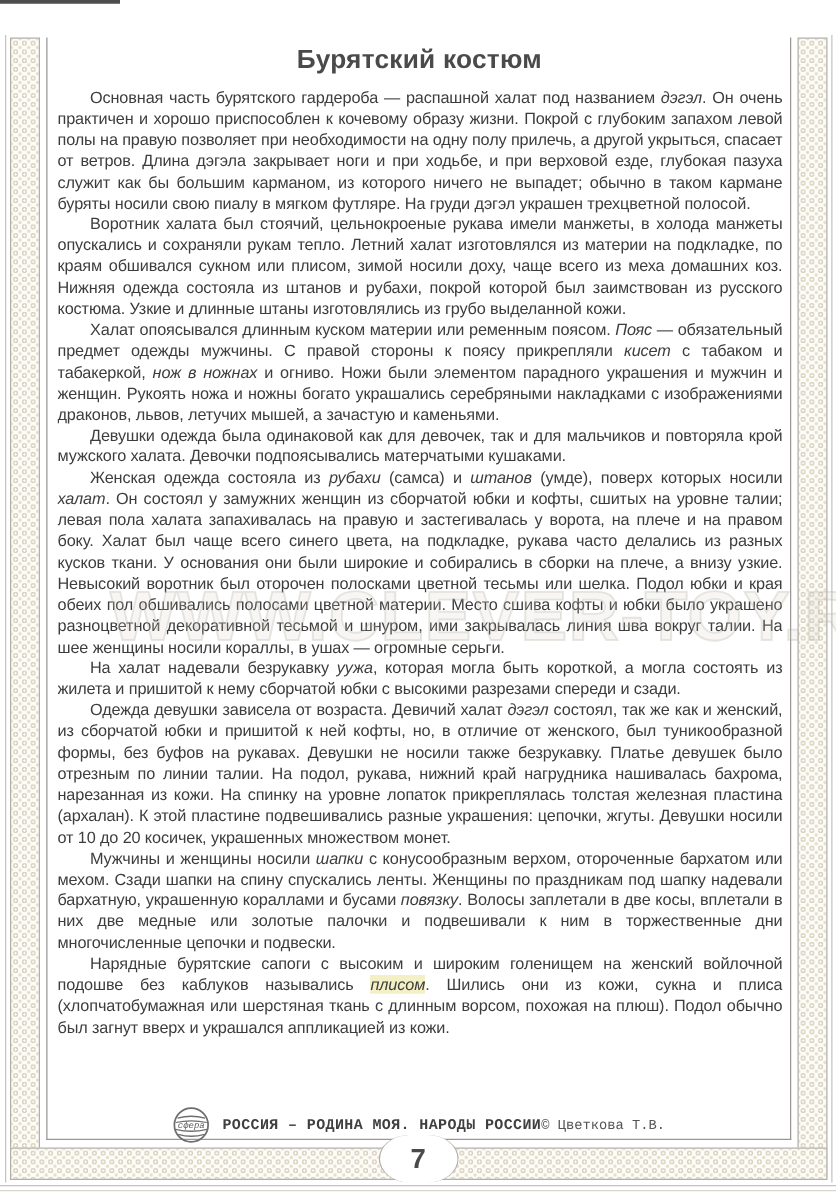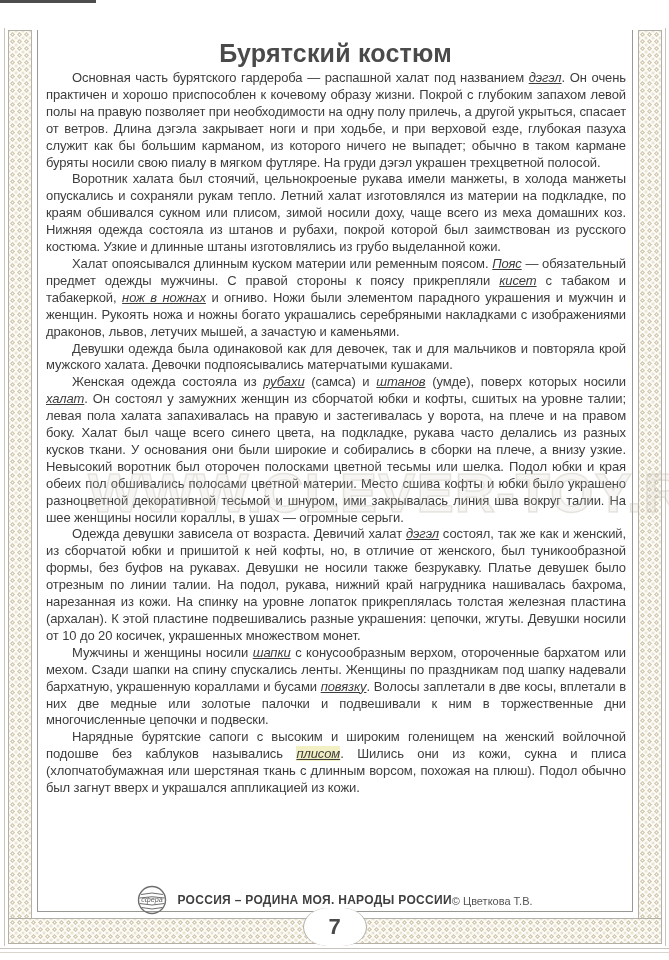--- a/index.html
+++ b/index.html
@@ -43,7 +43,7 @@
   
   .doc-title{
     position:absolute;left:46px;right:44px;top:22px;
-    text-align:center;font-size:25px;font-weight:bold;color:#4a4a4a;
+    text-align:center;font-size:21px;font-weight:bold;color:#4a4a4a;
     letter-spacing:.2px;
   }
   

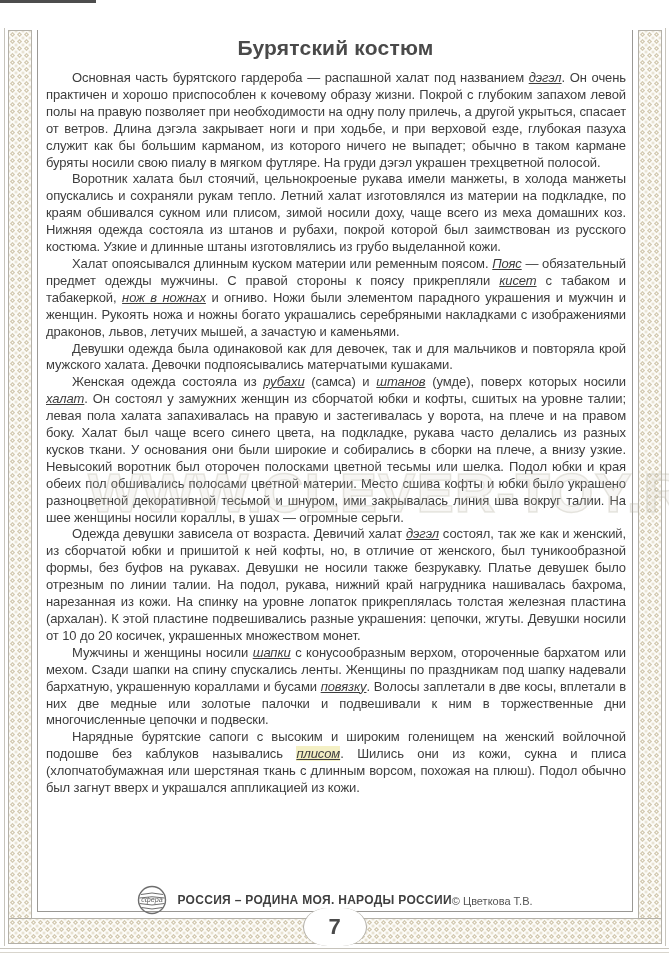--- a/index.html
+++ b/index.html
@@ -55,7 +55,7 @@
     margin:0;text-align:justify;text-indent:26px;
     font-size:13px;line-height:16.9px;color:#3d3d3d;letter-spacing:-0.1px;
   }
-  .body-text .it{font-style:italic;text-decoration:underline;}
+  .body-text .it{font-style:italic;}
   .body-text .hl{background:rgba(235,228,150,0.55);}
   
   .watermark{

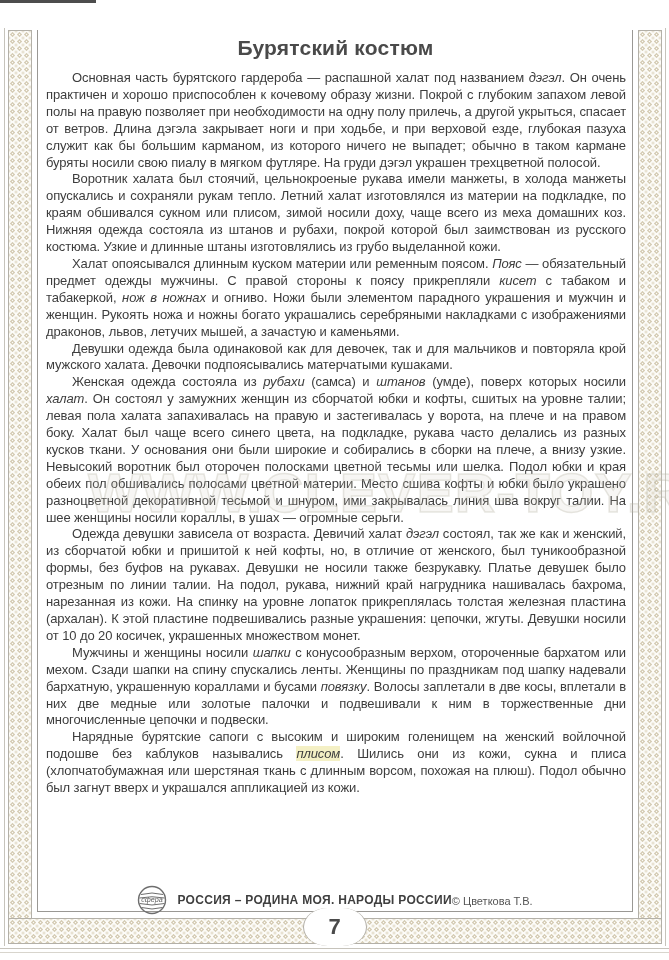--- a/index.html
+++ b/index.html
@@ -99,6 +99,7 @@
     <p><span>Халат опоясывался длинным куском материи или ременным поясом. </span><span class="it">Пояс</span><span> — обязательный предмет одежды мужчины. С правой стороны к поясу прикрепляли </span><span class="it">кисет</span><span> с табаком и табакеркой, </span><span class="it">нож в ножнах</span><span> и огниво. Ножи были элементом парадного украшения и мужчин и женщин. Рукоять ножа и ножны богато украшались серебряными накладками с изображениями драконов, львов, летучих мышей, а зачастую и каменьями.</span></p>
     <p><span>Девушки одежда была одинаковой как для девочек, так и для мальчиков и повторяла крой мужского халата. Девочки подпоясывались матерчатыми кушаками.</span></p>
     <p><span>Женская одежда состояла из </span><span class="it">рубахи</span><span> (самса) и </span><span class="it">штанов</span><span> (умде), поверх которых носили </span><span class="it">халат</span><span>. Он состоял у замужних женщин из сборчатой юбки и кофты, сшитых на уровне талии; левая пола халата запахивалась на правую и застегивалась у ворота, на плече и на правом боку. Халат был чаще всего синего цвета, на подкладке, рукава часто делались из разных кусков ткани. У основания они были широкие и собирались в сборки на плече, а внизу узкие. Невысокий воротник был оторочен полосками цветной тесьмы или шелка. Подол юбки и края обеих пол обшивались полосами цветной материи. Место сшива кофты и юбки было украшено разноцветной декоративной тесьмой и шнуром, ими закрывалась линия шва вокруг талии. На шее женщины носили кораллы, в ушах — огромные серьги.</span></p>
+    <p><span>На халат надевали безрукавку </span><span class="it">уужа</span><span>, которая могла быть короткой, а могла состоять из жилета и пришитой к нему сборчатой юбки с высокими разрезами спереди и сзади.</span></p>
     <p><span>Одежда девушки зависела от возраста. Девичий халат </span><span class="it">дэгэл</span><span> состоял, так же как и женский, из сборчатой юбки и пришитой к ней кофты, но, в отличие от женского, был туникообразной формы, без буфов на рукавах. Девушки не носили также безрукавку. Платье девушек было отрезным по линии талии. На подол, рукава, нижний край нагрудника нашивалась бахрома, нарезанная из кожи. На спинку на уровне лопаток прикреплялась толстая железная пластина (архалан). К этой пластине подвешивались разные украшения: цепочки, жгуты. Девушки носили от 10 до 20 косичек, украшенных множеством монет.</span></p>
     <p><span>Мужчины и женщины носили </span><span class="it">шапки</span><span> с конусообразным верхом, отороченные бархатом или мехом. Сзади шапки на спину спускались ленты. Женщины по праздникам под шапку надевали бархатную, украшенную кораллами и бусами </span><span class="it">повязку</span><span>. Волосы заплетали в две косы, вплетали в них две медные или золотые палочки и подвешивали к ним в торжественные дни многочисленные цепочки и подвески.</span></p>
     <p><span>Нарядные бурятские сапоги с высоким и широким голенищем на женский войлочной подошве без каблуков назывались </span><span class="it hl">плисом</span><span>. Шились они из кожи, сукна и плиса (хлопчатобумажная или шерстяная ткань с длинным ворсом, похожая на плюш). Подол обычно был загнут вверх и украшался аппликацией из кожи.</span></p>

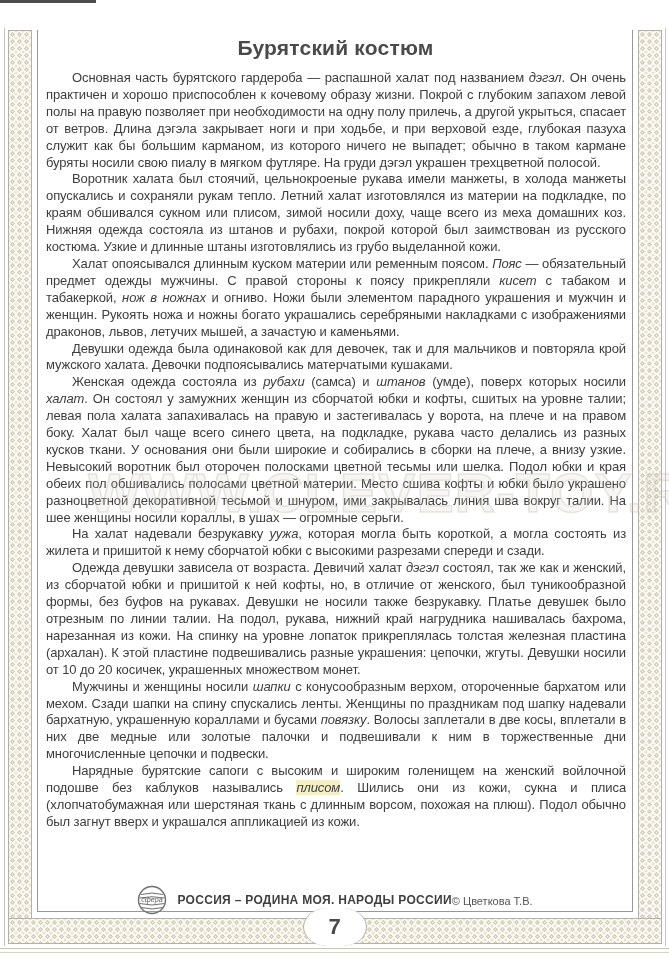--- a/index.html
+++ b/index.html
@@ -68,7 +68,7 @@
   
   .footer{
     position:absolute;left:0;right:0;top:884px;z-index:2;
-    display:flex;align-items:center;justify-content:center;gap:9px;
+    display:flex;align-items:center;justify-content:center;gap:9px;font-family:Liberation Mono, monospace;
   }
   .footer-texts{display:flex;align-items:center;}
   .series-title{font-size:12px;font-weight:bold;color:#3f3f3f;letter-spacing:.3px;}

